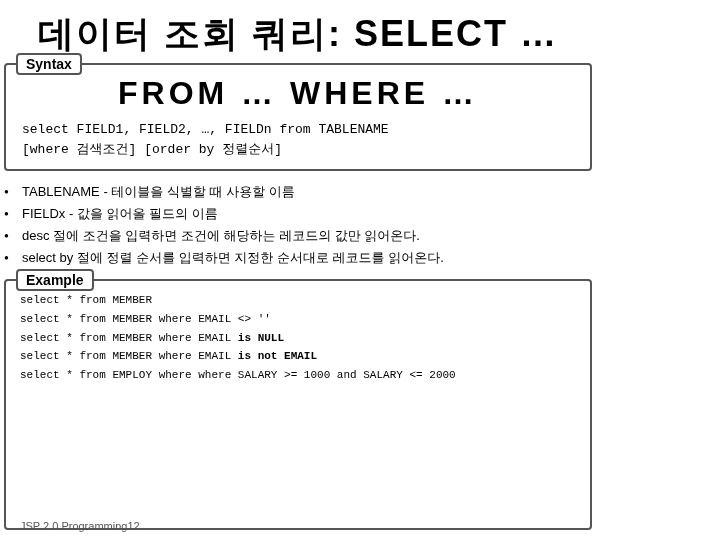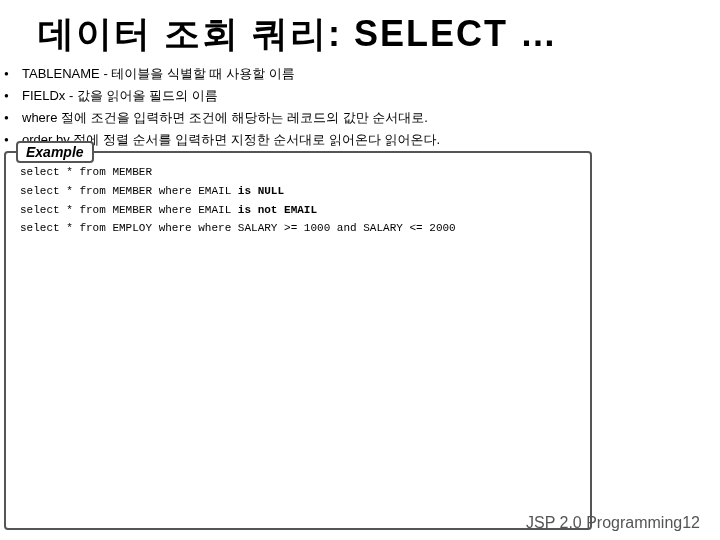--- a/index.html
+++ b/index.html
@@ -133,6 +133,14 @@
 
   <div class="title">데이터 조회 쿼리: SELECT …</div>
 
+  <div class="syntax-box">
+    <span class="syntax-label">Syntax</span>
+    <div class="syntax-title">FROM … WHERE …</div>
+    <div class="syntax-code">
+      <div>select FIELD1, FIELD2, …, FIELDn from TABLENAME</div>
+      <div>[where 검색조건] [order by 정렬순서]</div>
+    </div>
+  </div>
 
   <ul class="bullet-list">
     <li>TABLENAME - 테이블을 식별할 때 사용할 이름</li>

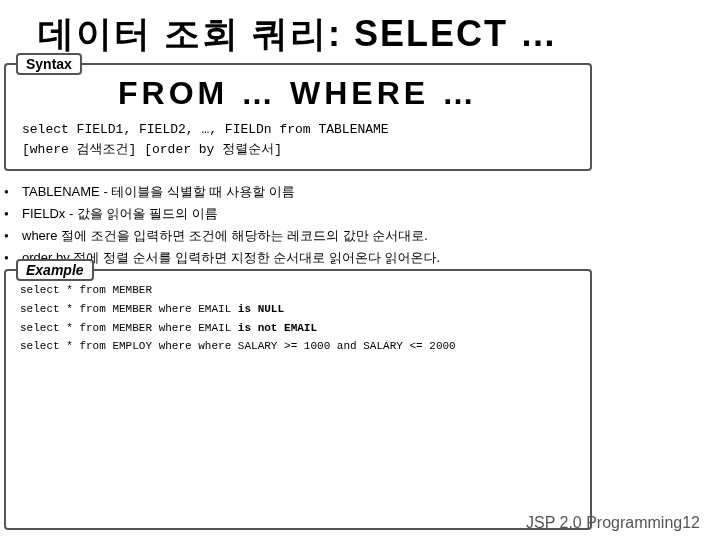--- a/index.html
+++ b/index.html
@@ -65,6 +65,7 @@
 
     .bullet-list {
       list-style: none;
+      margin-bottom: 10px;
     }
 
     .bullet-list li {

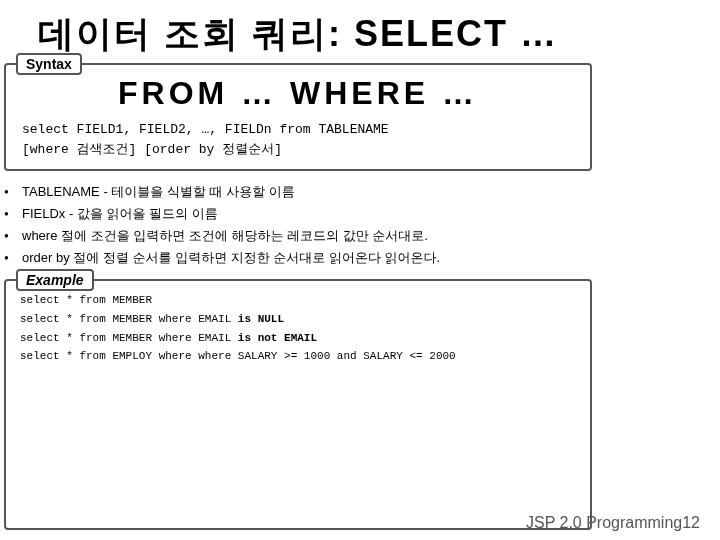--- a/index.html
+++ b/index.html
@@ -146,7 +146,7 @@
   <ul class="bullet-list">
     <li>TABLENAME - 테이블을 식별할 때 사용할 이름</li>
     <li>FIELDx - 값을 읽어올 필드의 이름</li>
-    <li>where 절에 조건을 입력하면 조건에 해당하는 레코드의 값만 순서대로.</li>
+    <li>desc 절에 조건을 입력하면 조건에 해당하는 레코드의 값만 읽어온다.</li>
     <li>order by 절에 정렬 순서를 입력하면 지정한 순서대로 읽어온다 읽어온다.</li>
   </ul>
 

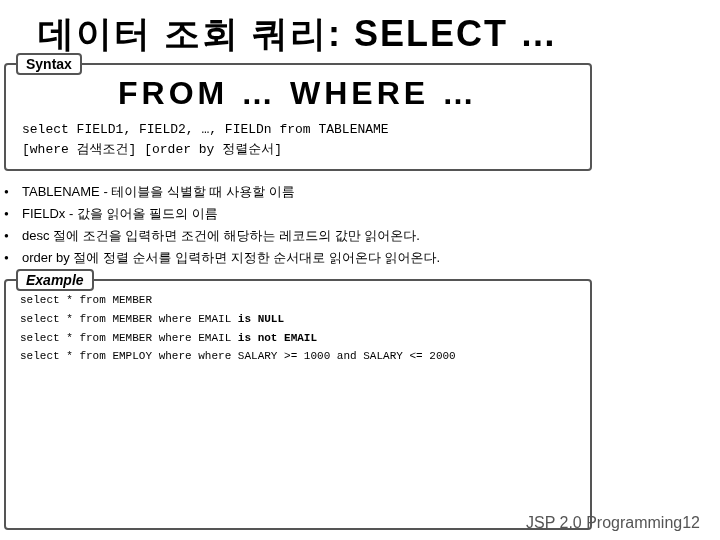--- a/index.html
+++ b/index.html
@@ -147,7 +147,7 @@
     <li>TABLENAME - 테이블을 식별할 때 사용할 이름</li>
     <li>FIELDx - 값을 읽어올 필드의 이름</li>
     <li>desc 절에 조건을 입력하면 조건에 해당하는 레코드의 값만 읽어온다.</li>
-    <li>order by 절에 정렬 순서를 입력하면 지정한 순서대로 읽어온다 읽어온다.</li>
+    <li>select by 절에 정렬 순서를 입력하면 지정한 순서대로 레코드를 읽어온다.</li>
   </ul>
 
   <div class="example-box">

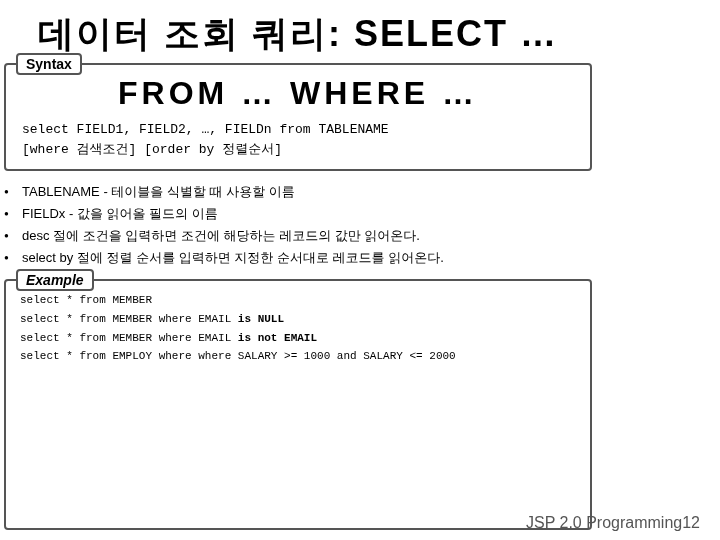--- a/index.html
+++ b/index.html
@@ -101,7 +101,6 @@
       padding: 1px 8px;
       font-size: 14px;
       font-weight: bold;
-      font-style: italic;
     }
 
     .example-code {

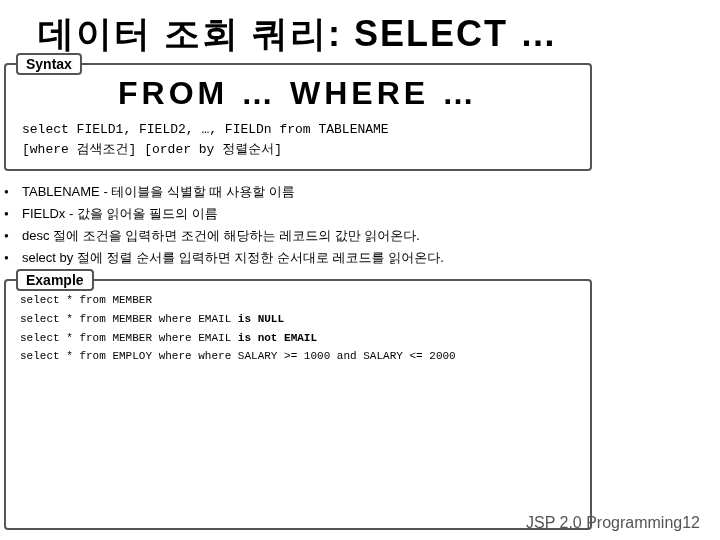--- a/index.html
+++ b/index.html
@@ -153,6 +153,7 @@
     <span class="example-label">Example</span>
     <div class="example-code">
       <div>select * from MEMBER</div>
+      <div>select * from MEMBER <span>where</span> EMAIL &lt;&gt; ''</div>
       <div>select * from MEMBER <span>where</span> EMAIL <span class="highlight-bold">is NULL</span></div>
       <div>select * from MEMBER <span>where</span> EMAIL <span class="highlight-bold">is not EMAIL</span></div>
       <div>select * from EMPLOY <span>where</span> where SALARY &gt;= 1000 and SALARY &lt;= 2000</div>

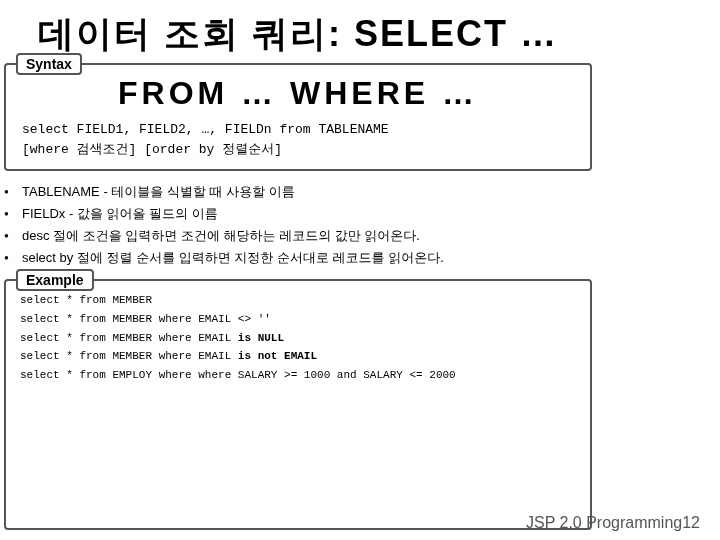--- a/index.html
+++ b/index.html
@@ -115,9 +115,9 @@
       left: 0;
       right: 0;
       display: flex;
-      justify-content: flex-end;
+      justify-content: flex-start;
       padding: 0 20px;
-      font-size: 16px;
+      font-size: 11px;
       color: #555;
     }
 

